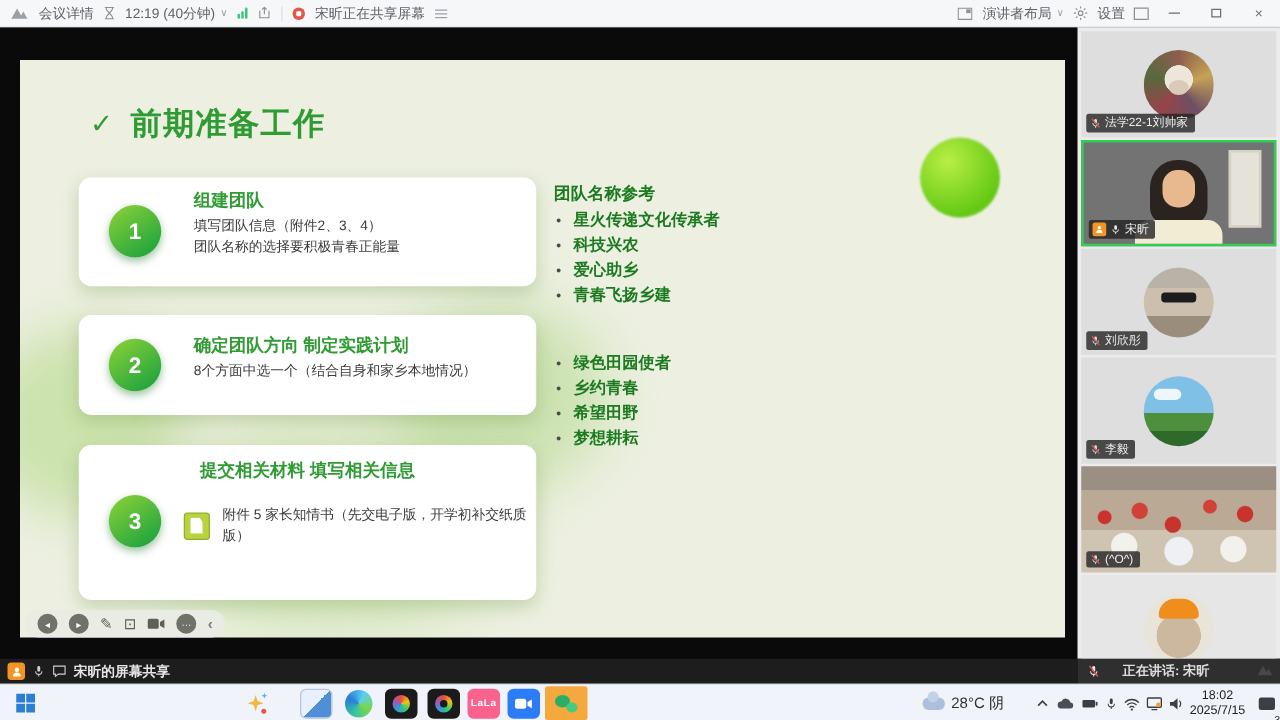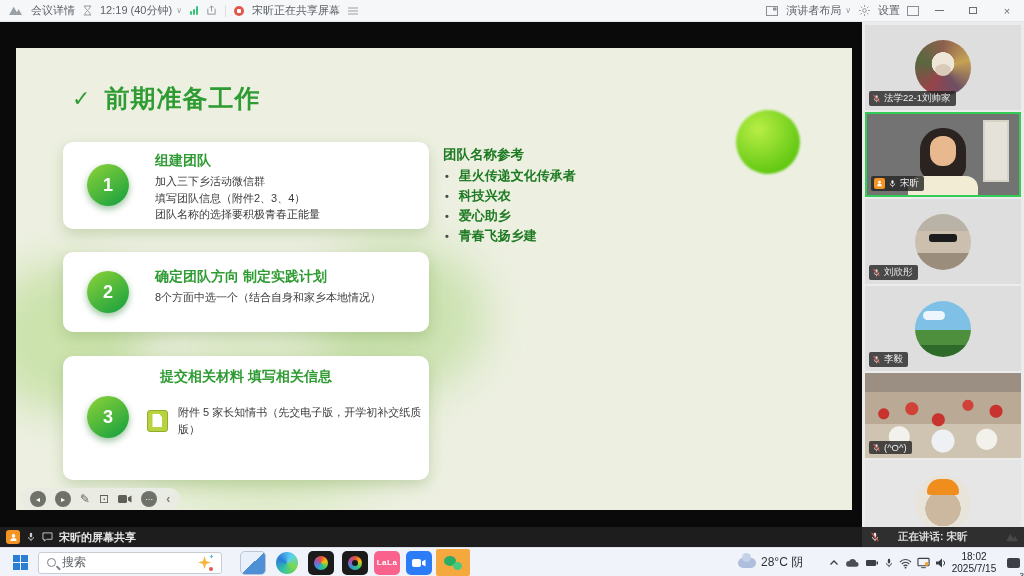--- a/index.html
+++ b/index.html
@@ -231,7 +231,6 @@
         <div class="num-circle">1</div>
         <div class="card-body">
           <div class="card-title">组建团队</div>
-          <div class="card-line">加入三下乡活动微信群</div>
           <div class="card-line">填写团队信息（附件2、3、4）</div>
           <div class="card-line">团队名称的选择要积极青春正能量</div>
         </div>

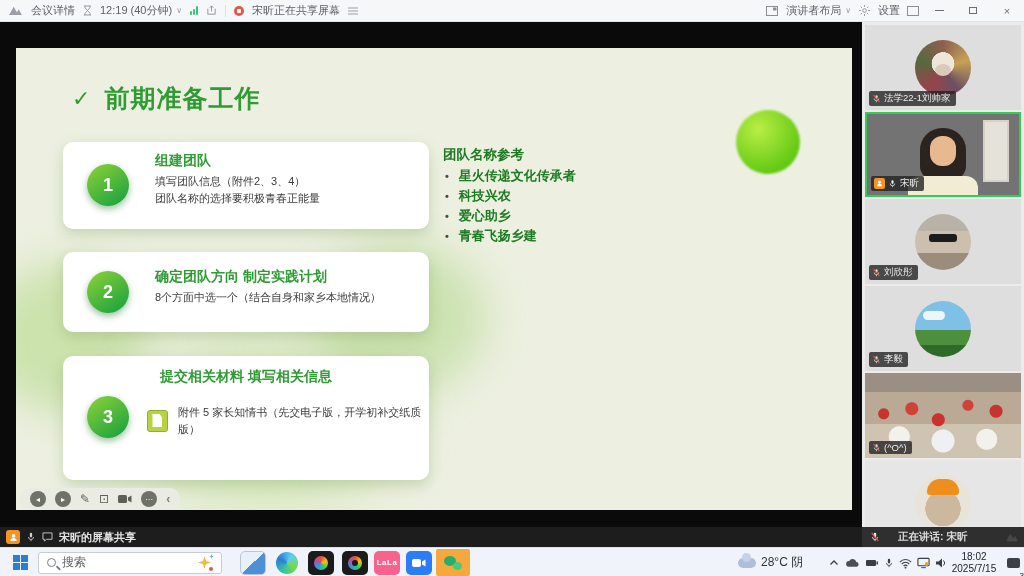--- a/index.html
+++ b/index.html
@@ -262,6 +262,12 @@
         <div class="ref-item">爱心助乡</div>
         <div class="ref-item">青春飞扬乡建</div>
       </div>
+      <div class="ref-list ref2">
+        <div class="ref-item">绿色田园使者</div>
+        <div class="ref-item">乡约青春</div>
+        <div class="ref-item">希望田野</div>
+        <div class="ref-item">梦想耕耘</div>
+      </div>
     </div>
 
     <div class="slide-tools">

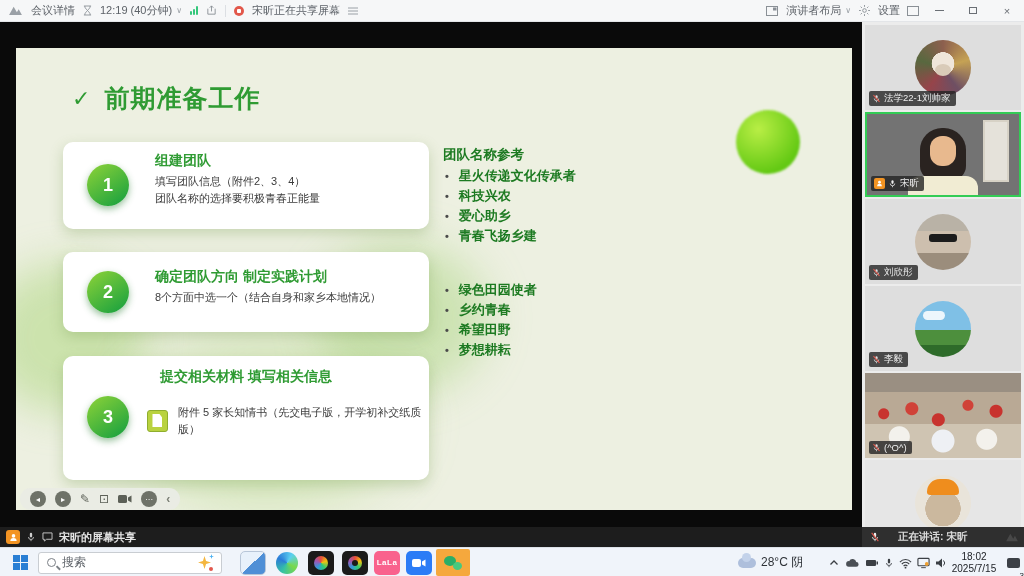--- a/index.html
+++ b/index.html
@@ -410,10 +410,6 @@
           <i></i>
         </span>
     </div>
-    <div class="searchbox">
-      <span class="mag"></span>
-      <span class="ph">搜索</span>
-    </div>
     <div class="sparkle">
         <i class="s1"></i>
         <i class="s2"></i>

